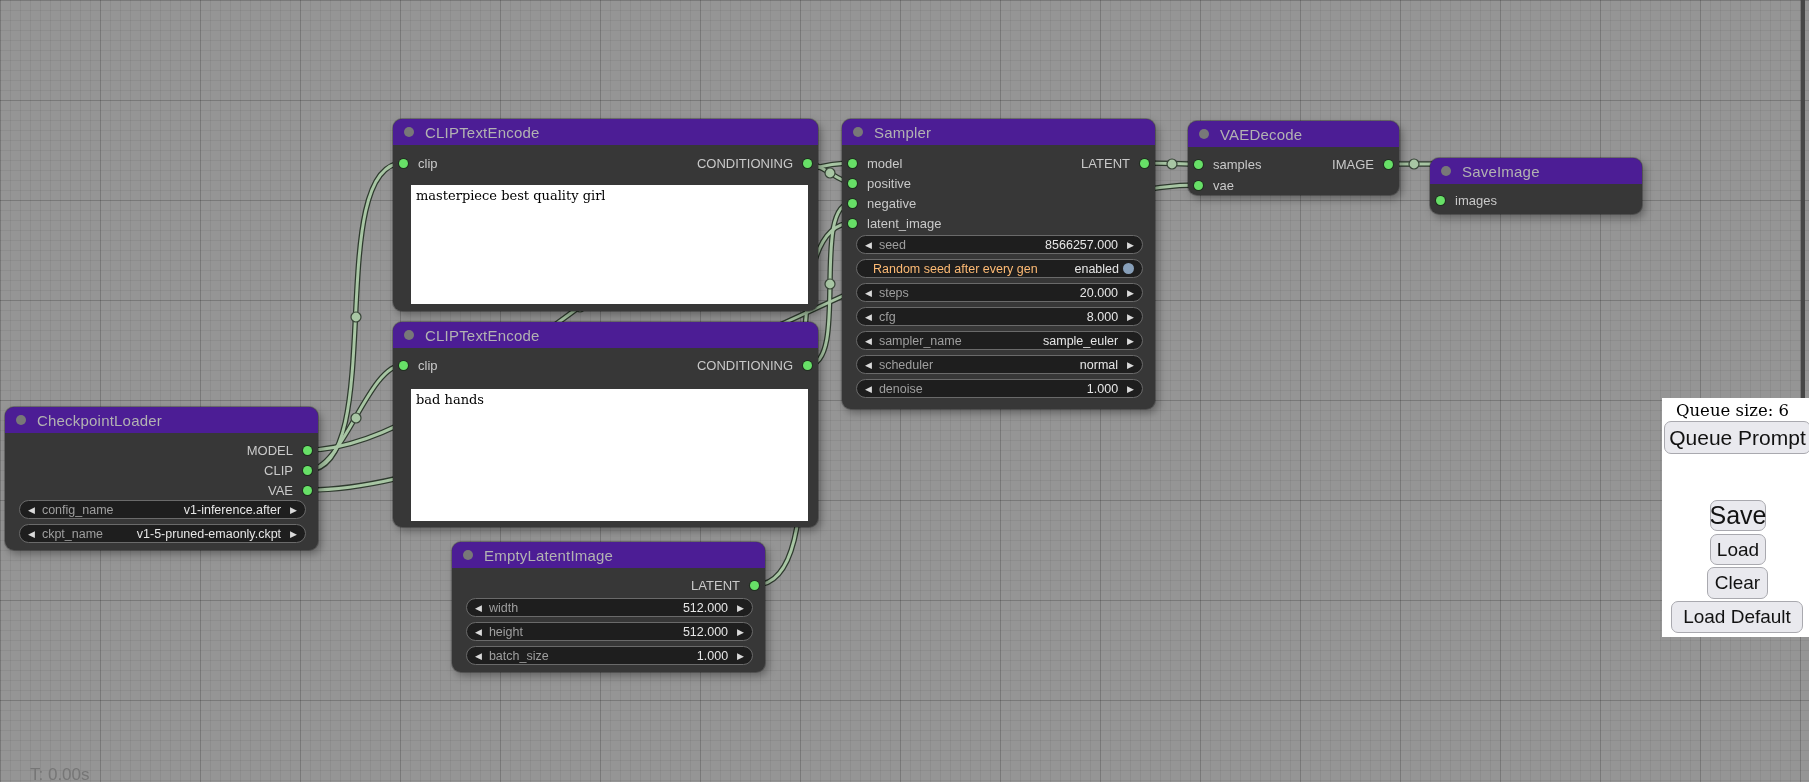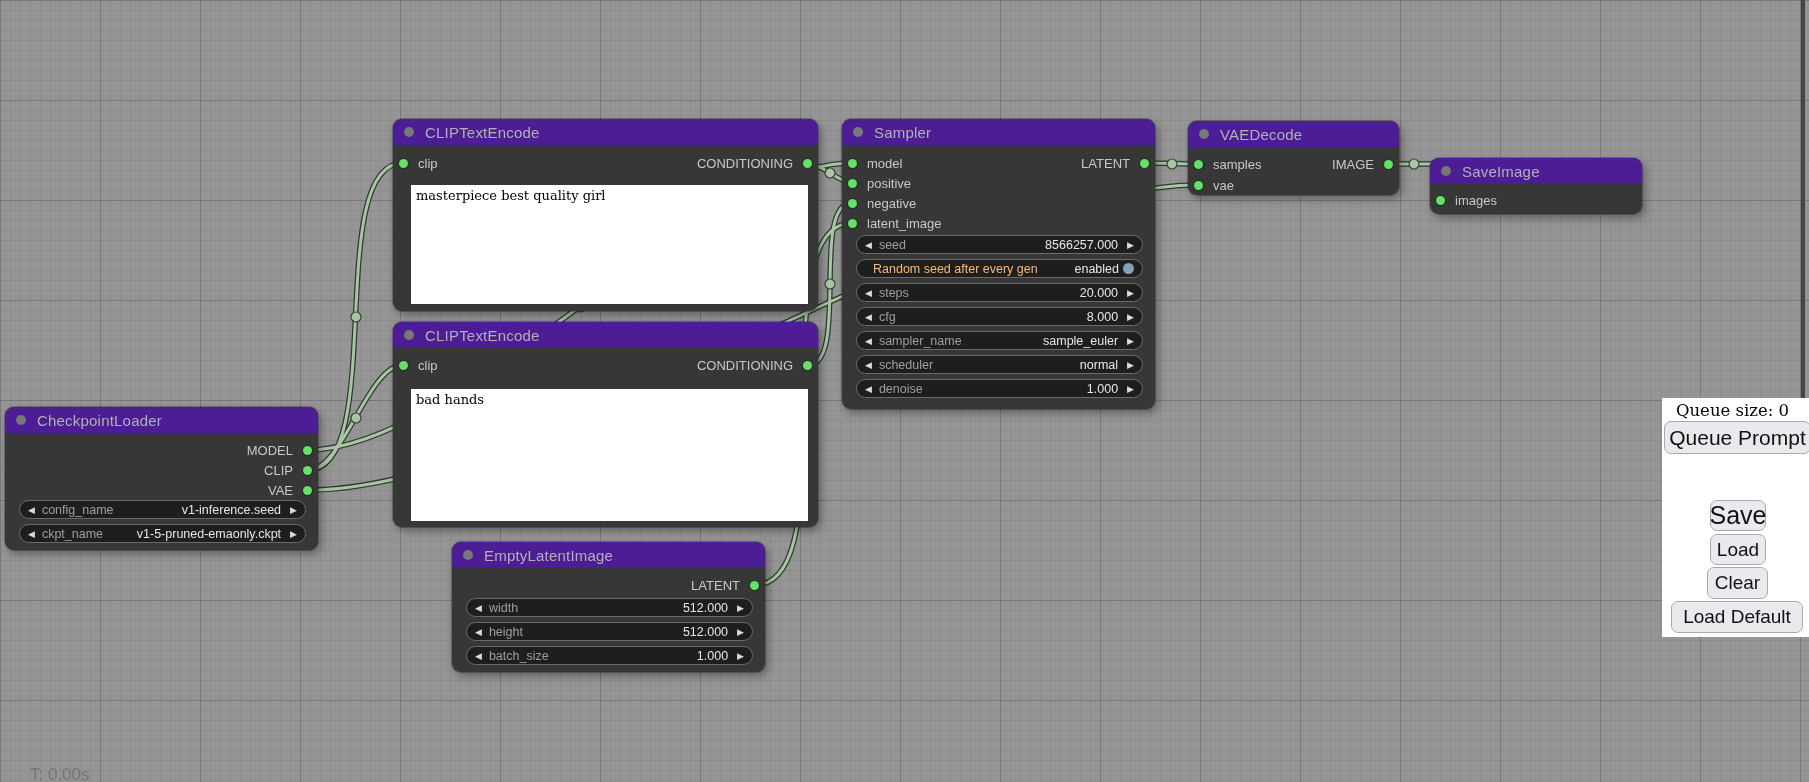--- a/index.html
+++ b/index.html
@@ -300,7 +300,7 @@
   <div id="scrollbar"></div>
 
   <div id="sidebar">
-    <div class="qsize">Queue size: 0</div>
+    <div class="qsize">Queue size: 6</div>
     <div class="btn" id="btn-queue">Queue Prompt</div>
     <div class="btn" id="btn-save">Save</div>
     <div class="btn" id="btn-load">Load</div>

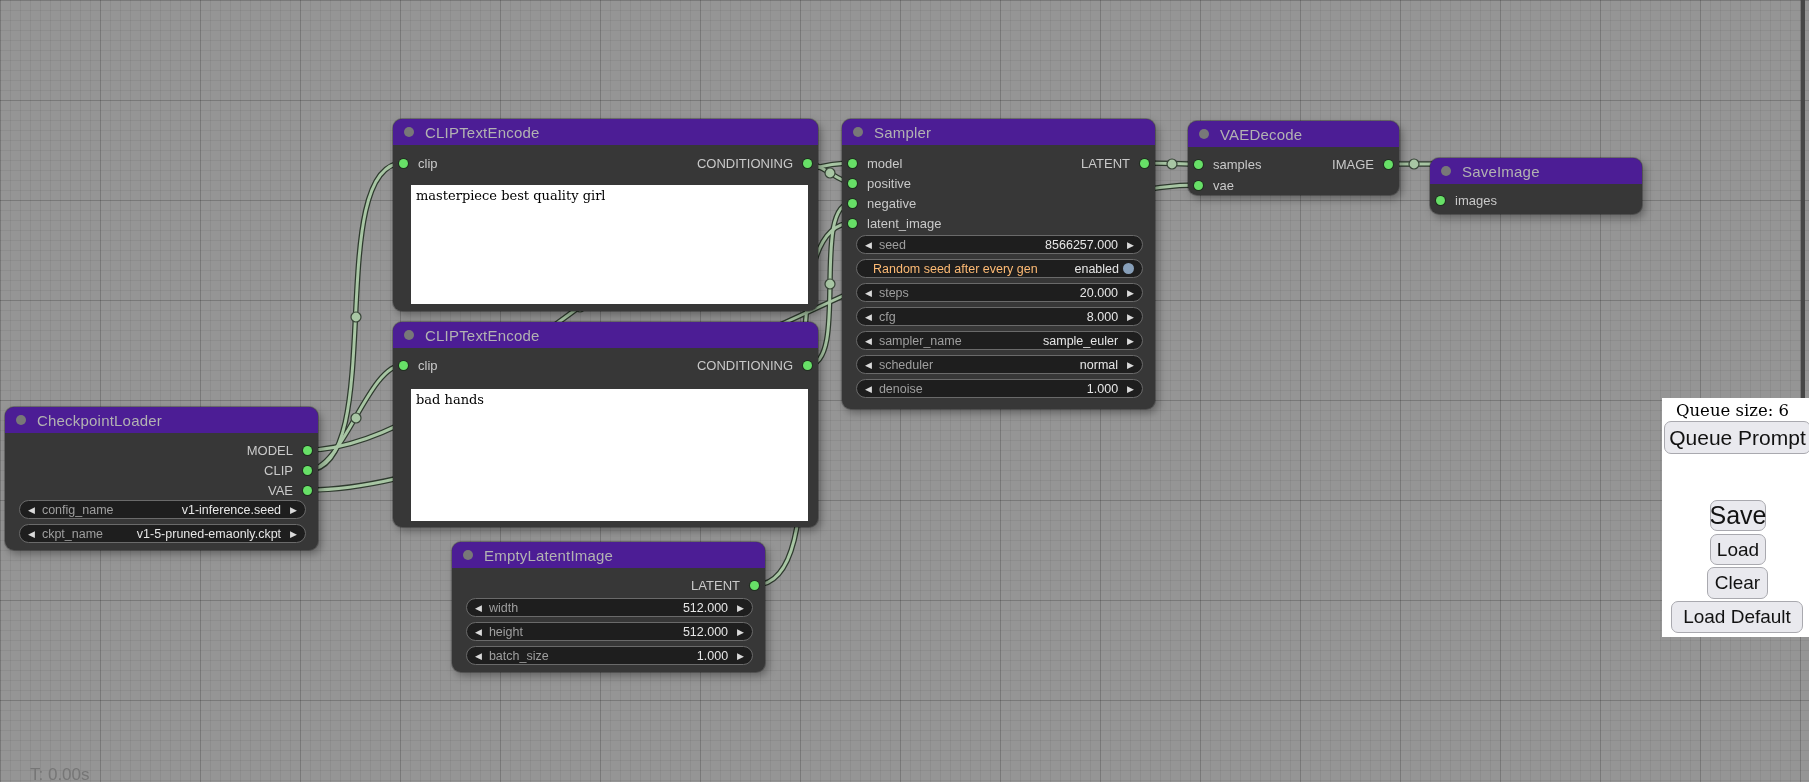--- a/index.html
+++ b/index.html
@@ -127,7 +127,7 @@
     <div class="widget" style="top:93px;">
       <span class="warrow">◀</span>
       <span class="wlabel">config_name</span>
-      <span class="wvalue">v1-inference.seed</span>
+      <span class="wvalue">v1-inference.after</span>
       <span class="warrow">▶</span>
     </div>
     <div class="widget" style="top:117px;">

